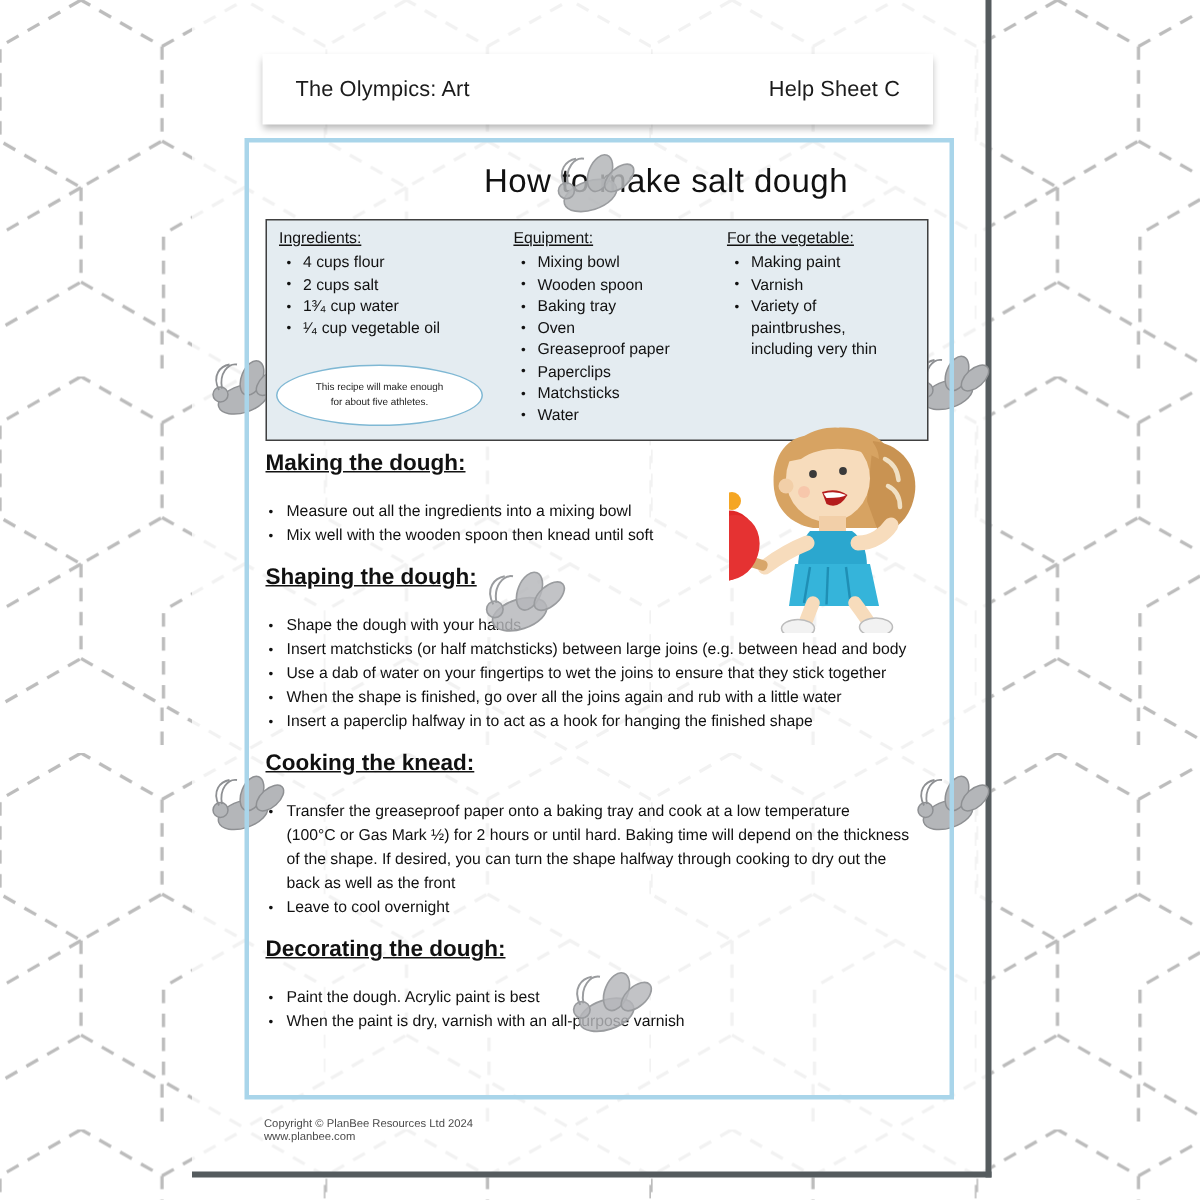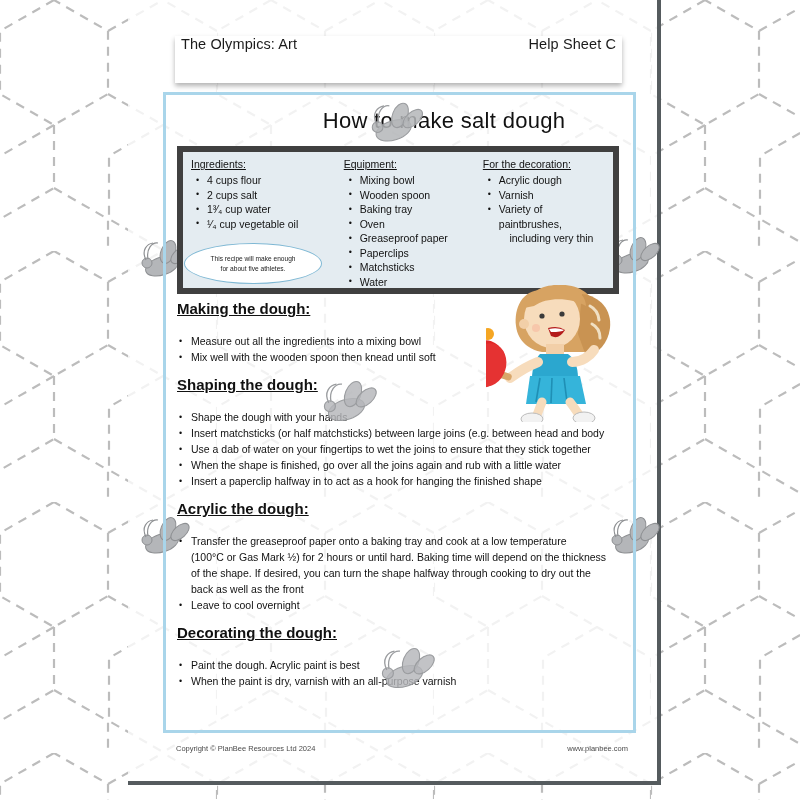--- a/index.html
+++ b/index.html
@@ -45,9 +45,9 @@
     box-shadow: 0 3px 5px rgba(0,0,0,0.30);
     z-index: 3;
     display: flex;
-    align-items: flex-start;
+    align-items: center;
     justify-content: space-between;
-    padding: 0 6px;
+    padding: 0 22px;
     box-sizing: border-box;
   }
   #header-bar .hdr-text {

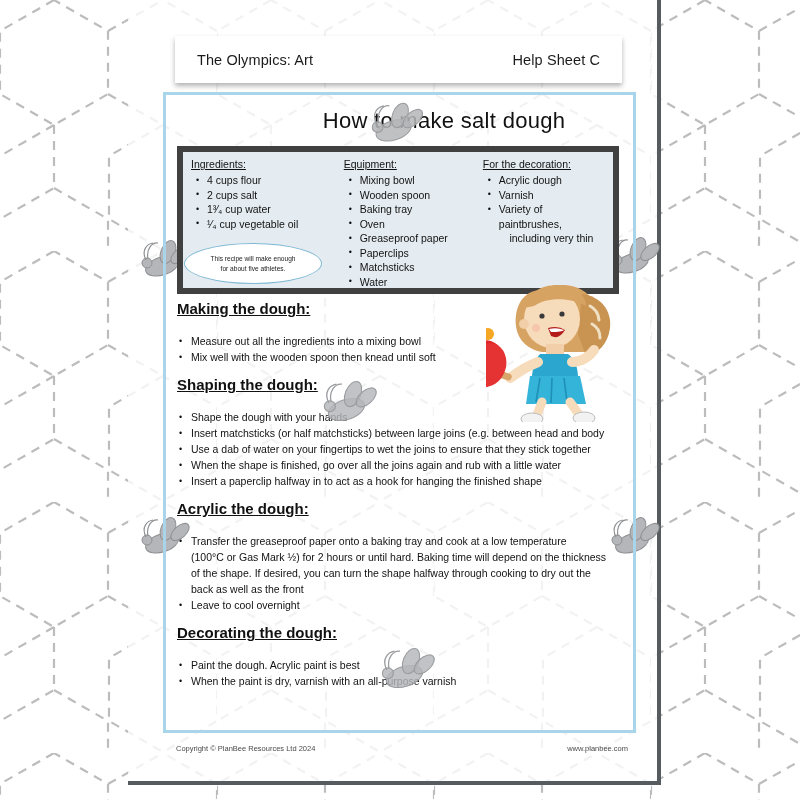--- a/index.html
+++ b/index.html
@@ -90,7 +90,7 @@
     width: 442px;
     height: 148px;
     background: #e4ecf1;
-    border: 6px solid #404040;
+    border: 1px solid #404040;
     box-sizing: border-box;
     display: flex;
     z-index: 4;

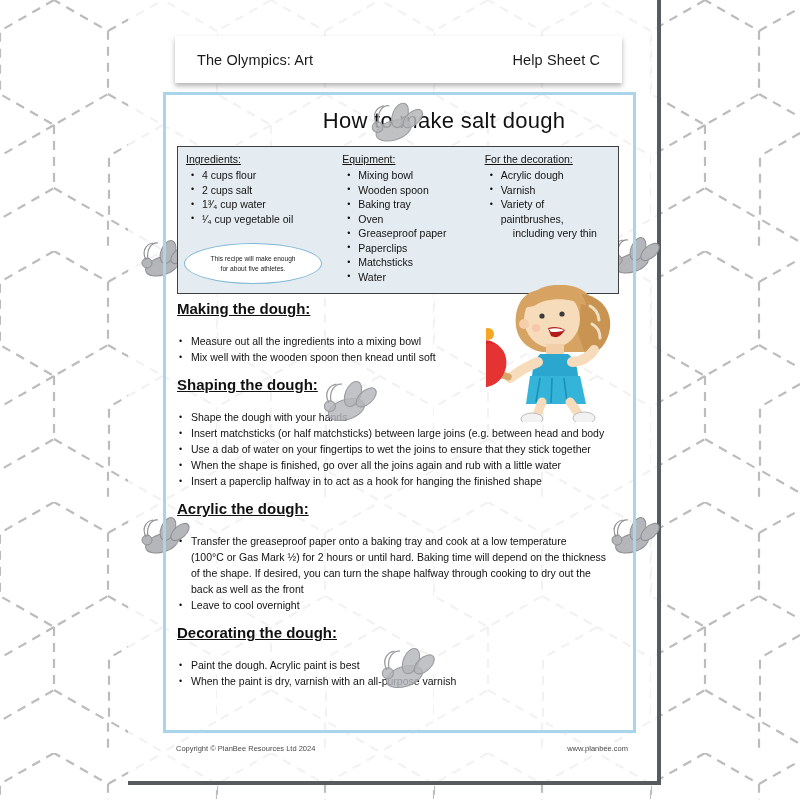--- a/index.html
+++ b/index.html
@@ -366,7 +366,7 @@
   </div>
 
   <div class="supply-col col-dec">
-    <div class="col-head">For the decoration:</div>
+    <div class="col-head">For the vegetable:</div>
     <ul>
       <li>Acrylic dough</li>
       <li>Varnish</li>

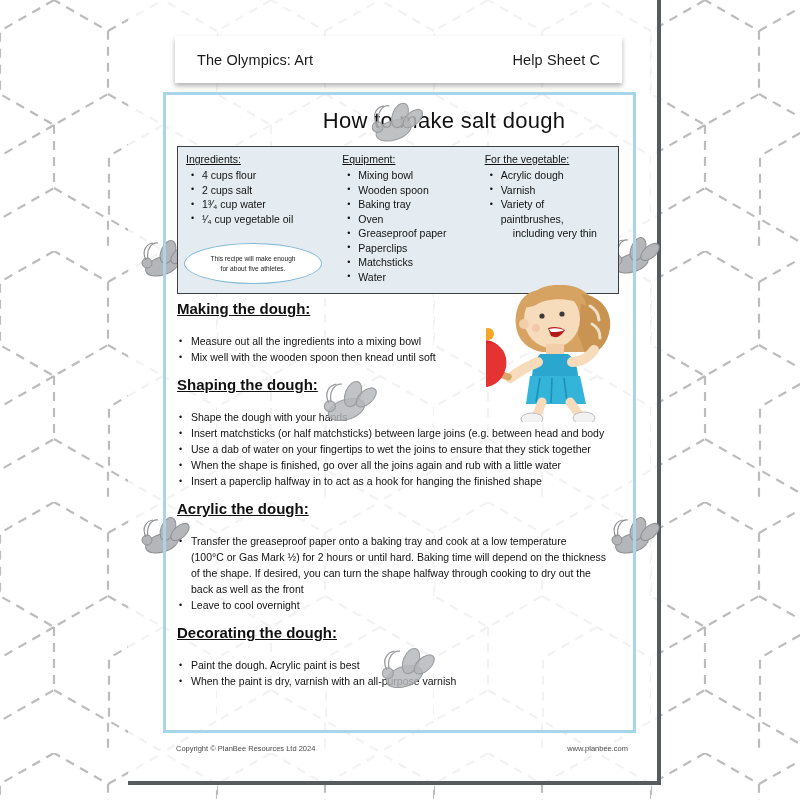--- a/index.html
+++ b/index.html
@@ -368,7 +368,7 @@
   <div class="supply-col col-dec">
     <div class="col-head">For the vegetable:</div>
     <ul>
-      <li>Acrylic dough</li>
+      <li>Making paint</li>
       <li>Varnish</li>
       <li>Variety of paintbrushes,</li>
       <li class="cont">including very thin</li>

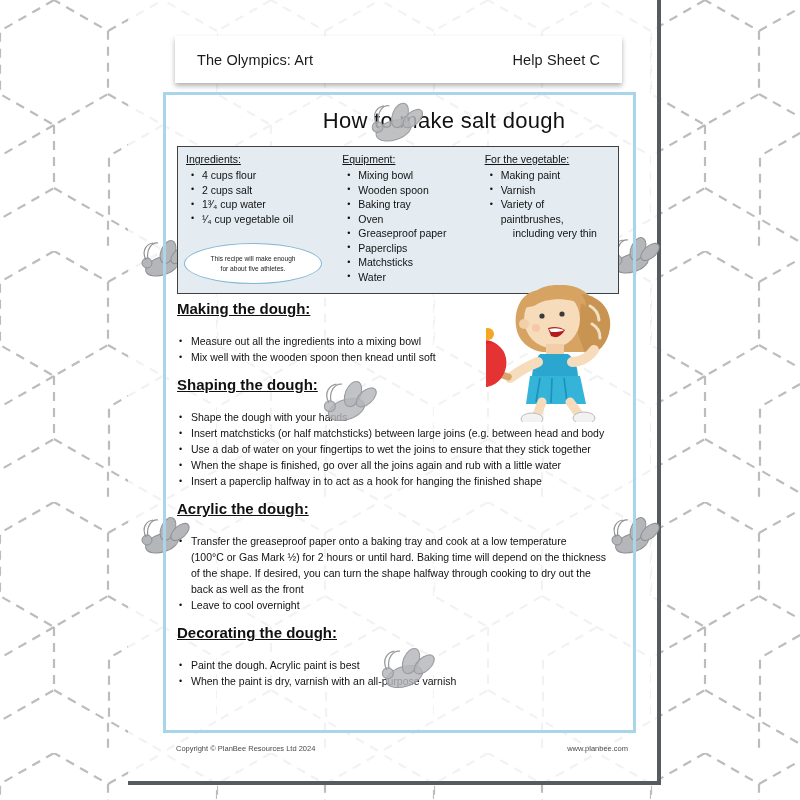--- a/index.html
+++ b/index.html
@@ -133,7 +133,6 @@
   }
   .supply-col li.cont {
     padding-left: 13px;
-    text-align: center;
   }
   .supply-col li.cont::before { content: ""; }
 

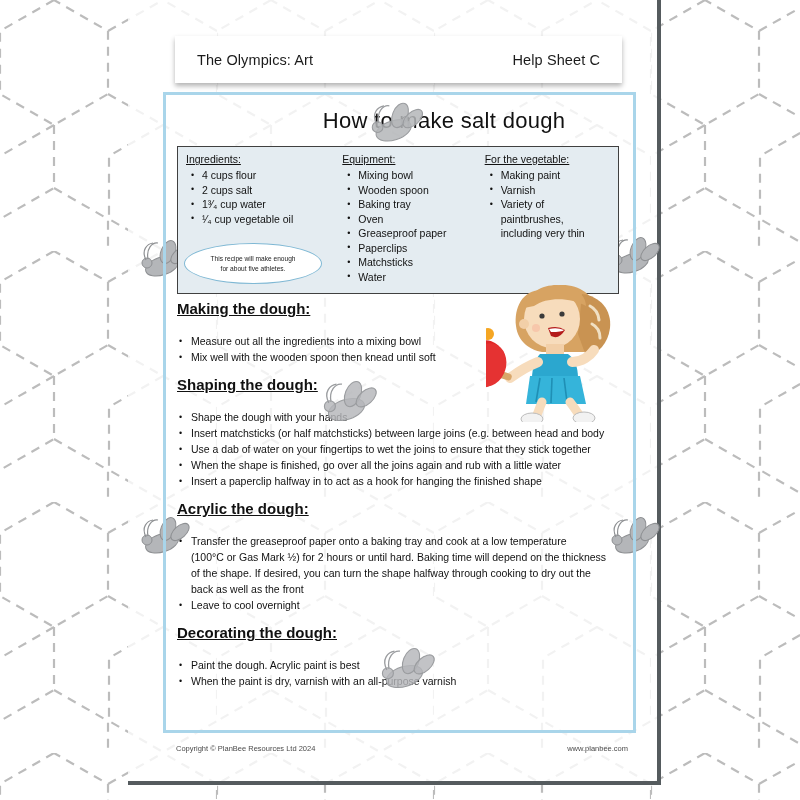--- a/index.html
+++ b/index.html
@@ -460,7 +460,7 @@
   <div class="sec-gap"></div>
 
   <div class="sec">
-    <div class="sec-head">Acrylic the dough:</div>
+    <div class="sec-head">Cooking the knead:</div>
     <ul>
       <li>
         <span>Transfer the greaseproof paper onto a baking tray and cook at a low temperature</span>

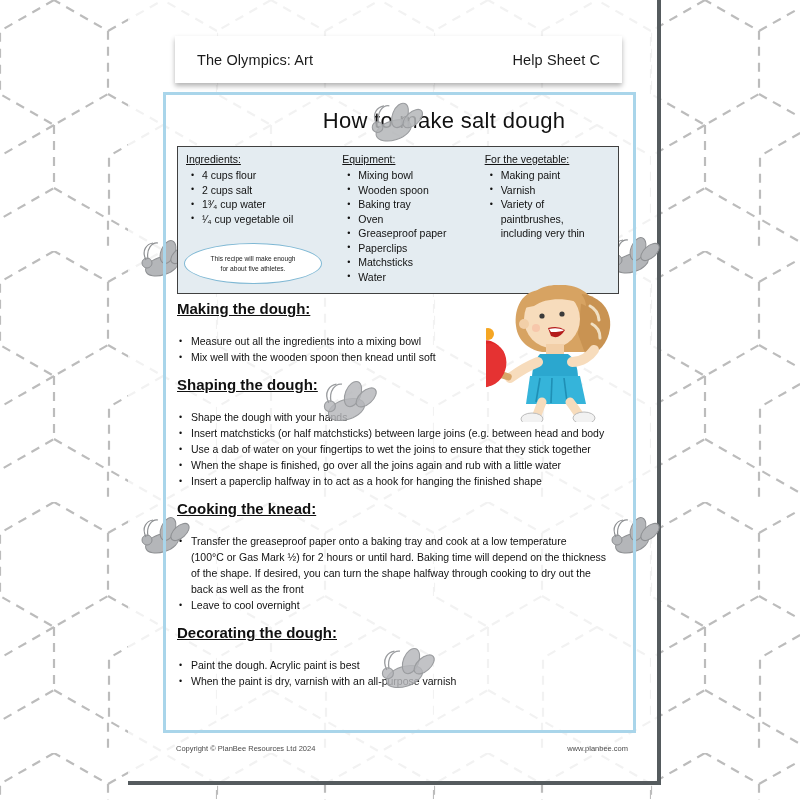--- a/index.html
+++ b/index.html
@@ -204,6 +204,7 @@
     display: flex;
     justify-content: space-between;
     z-index: 4;
+    flex-direction: column;
   }
   #footer span {
     font-size: 7.5px;

